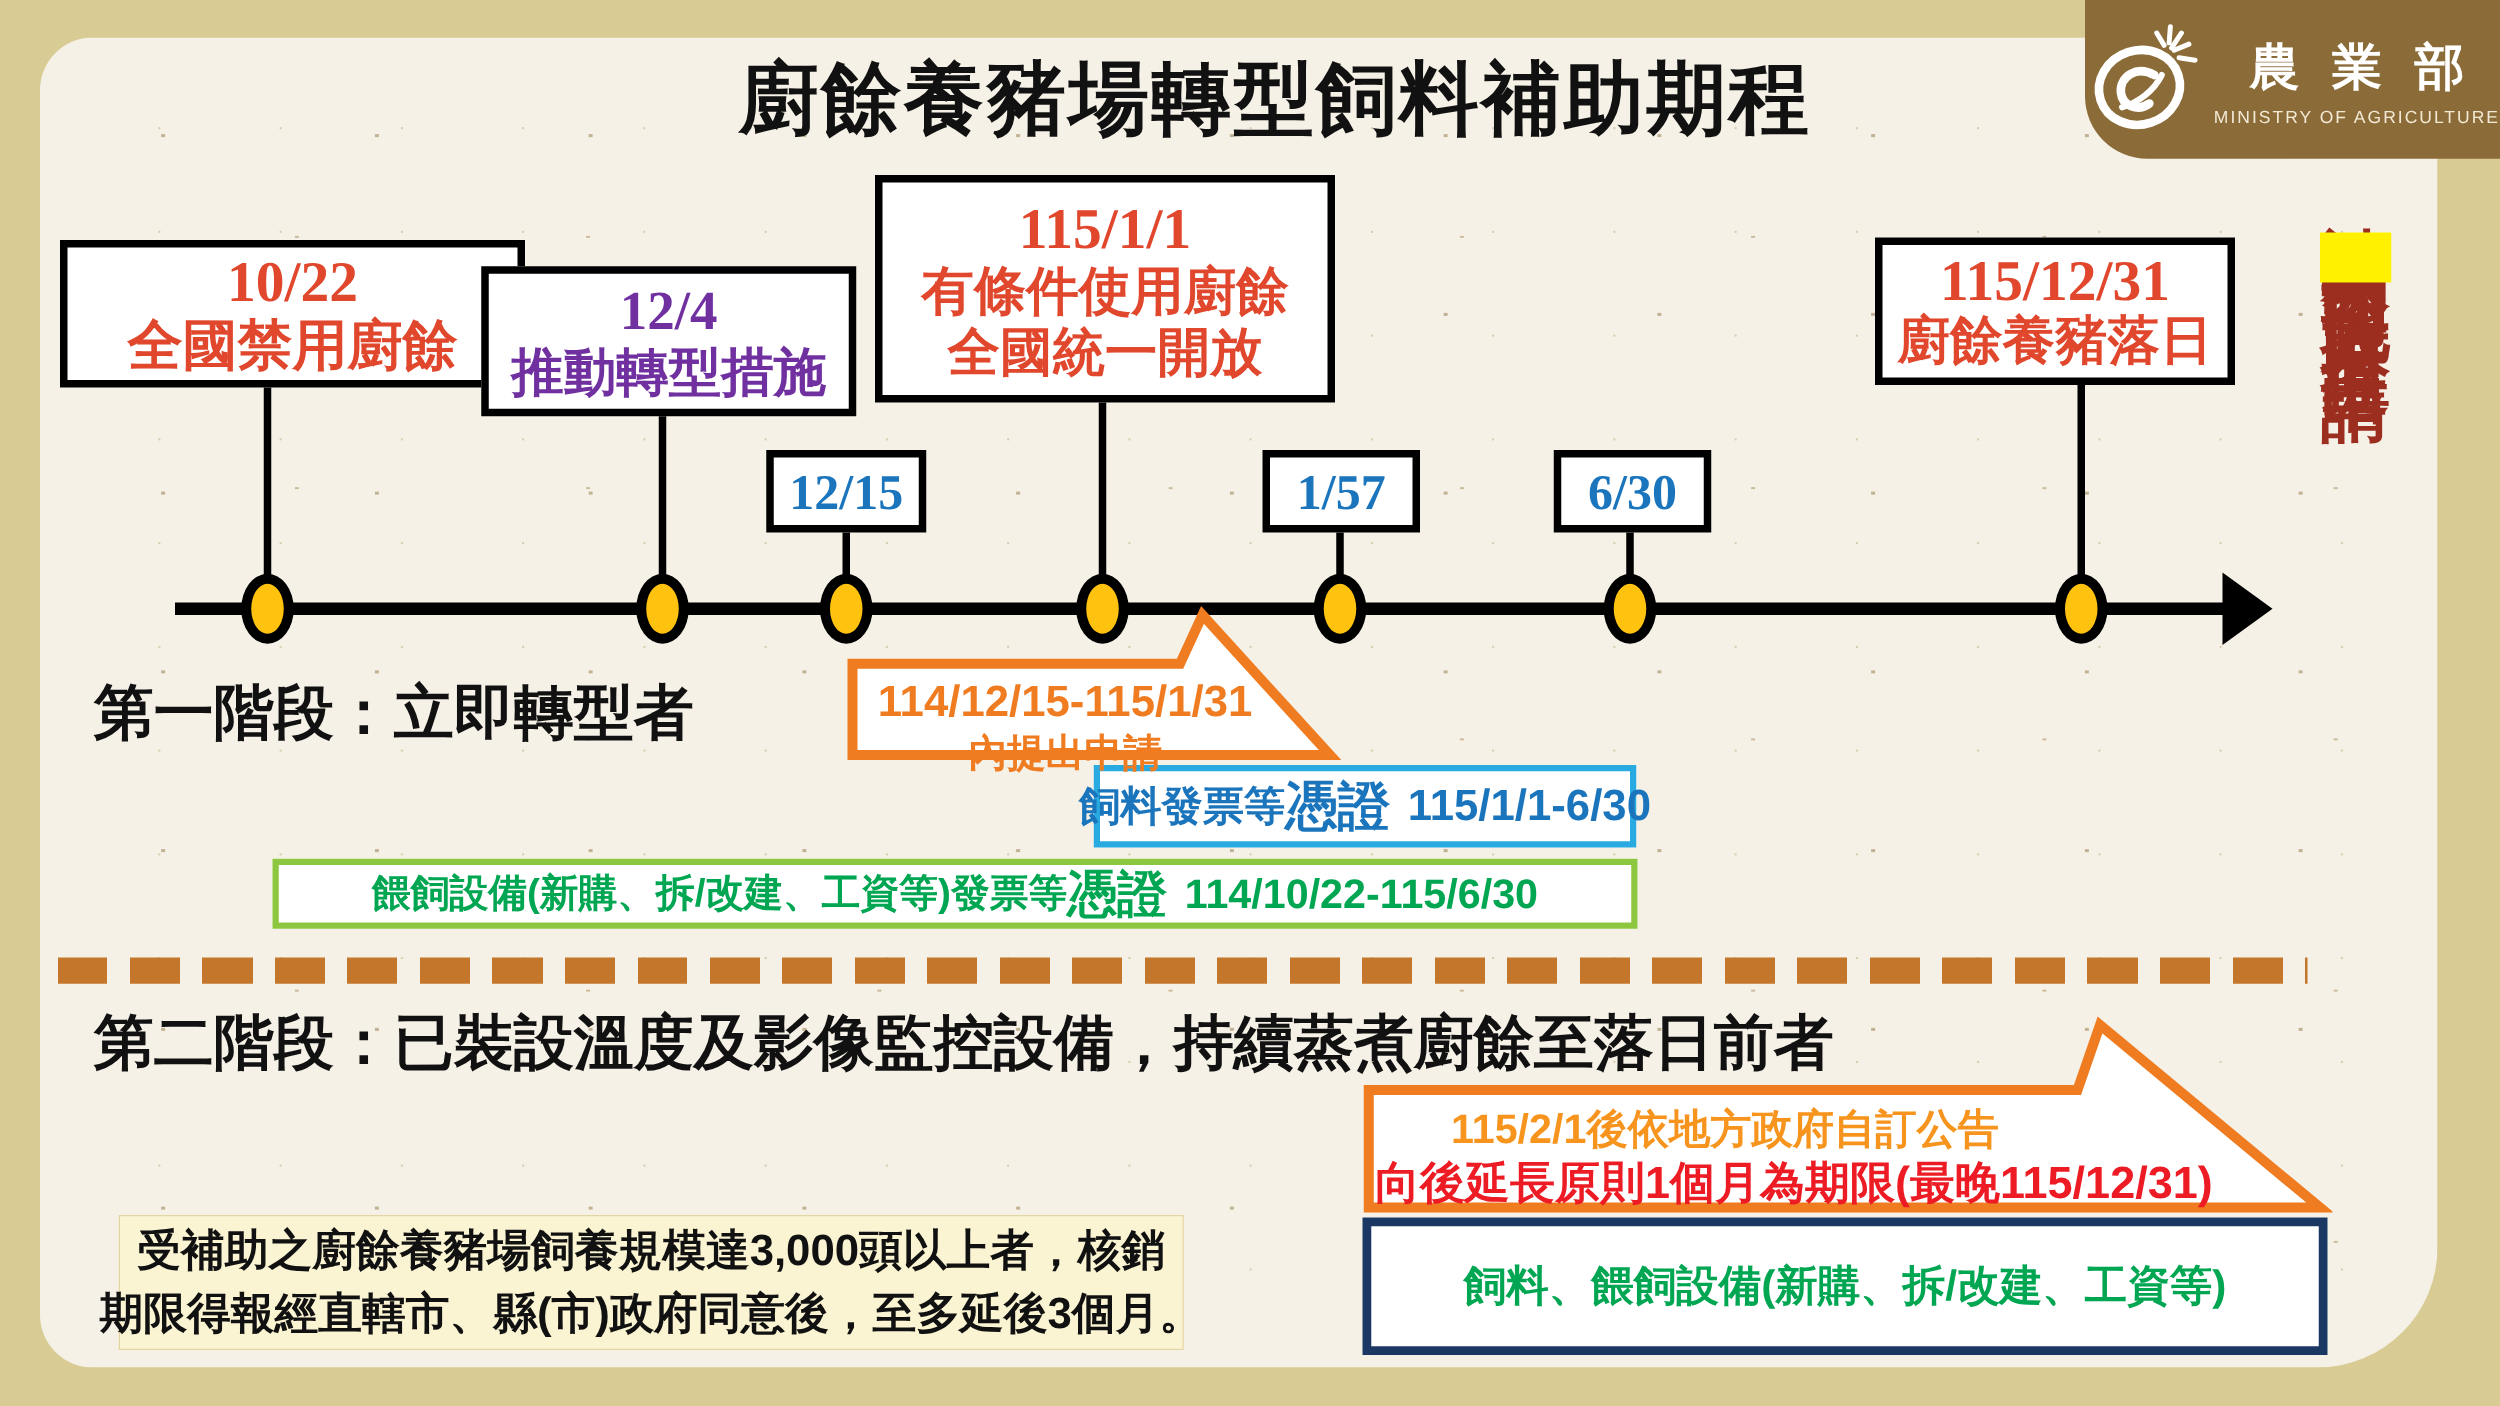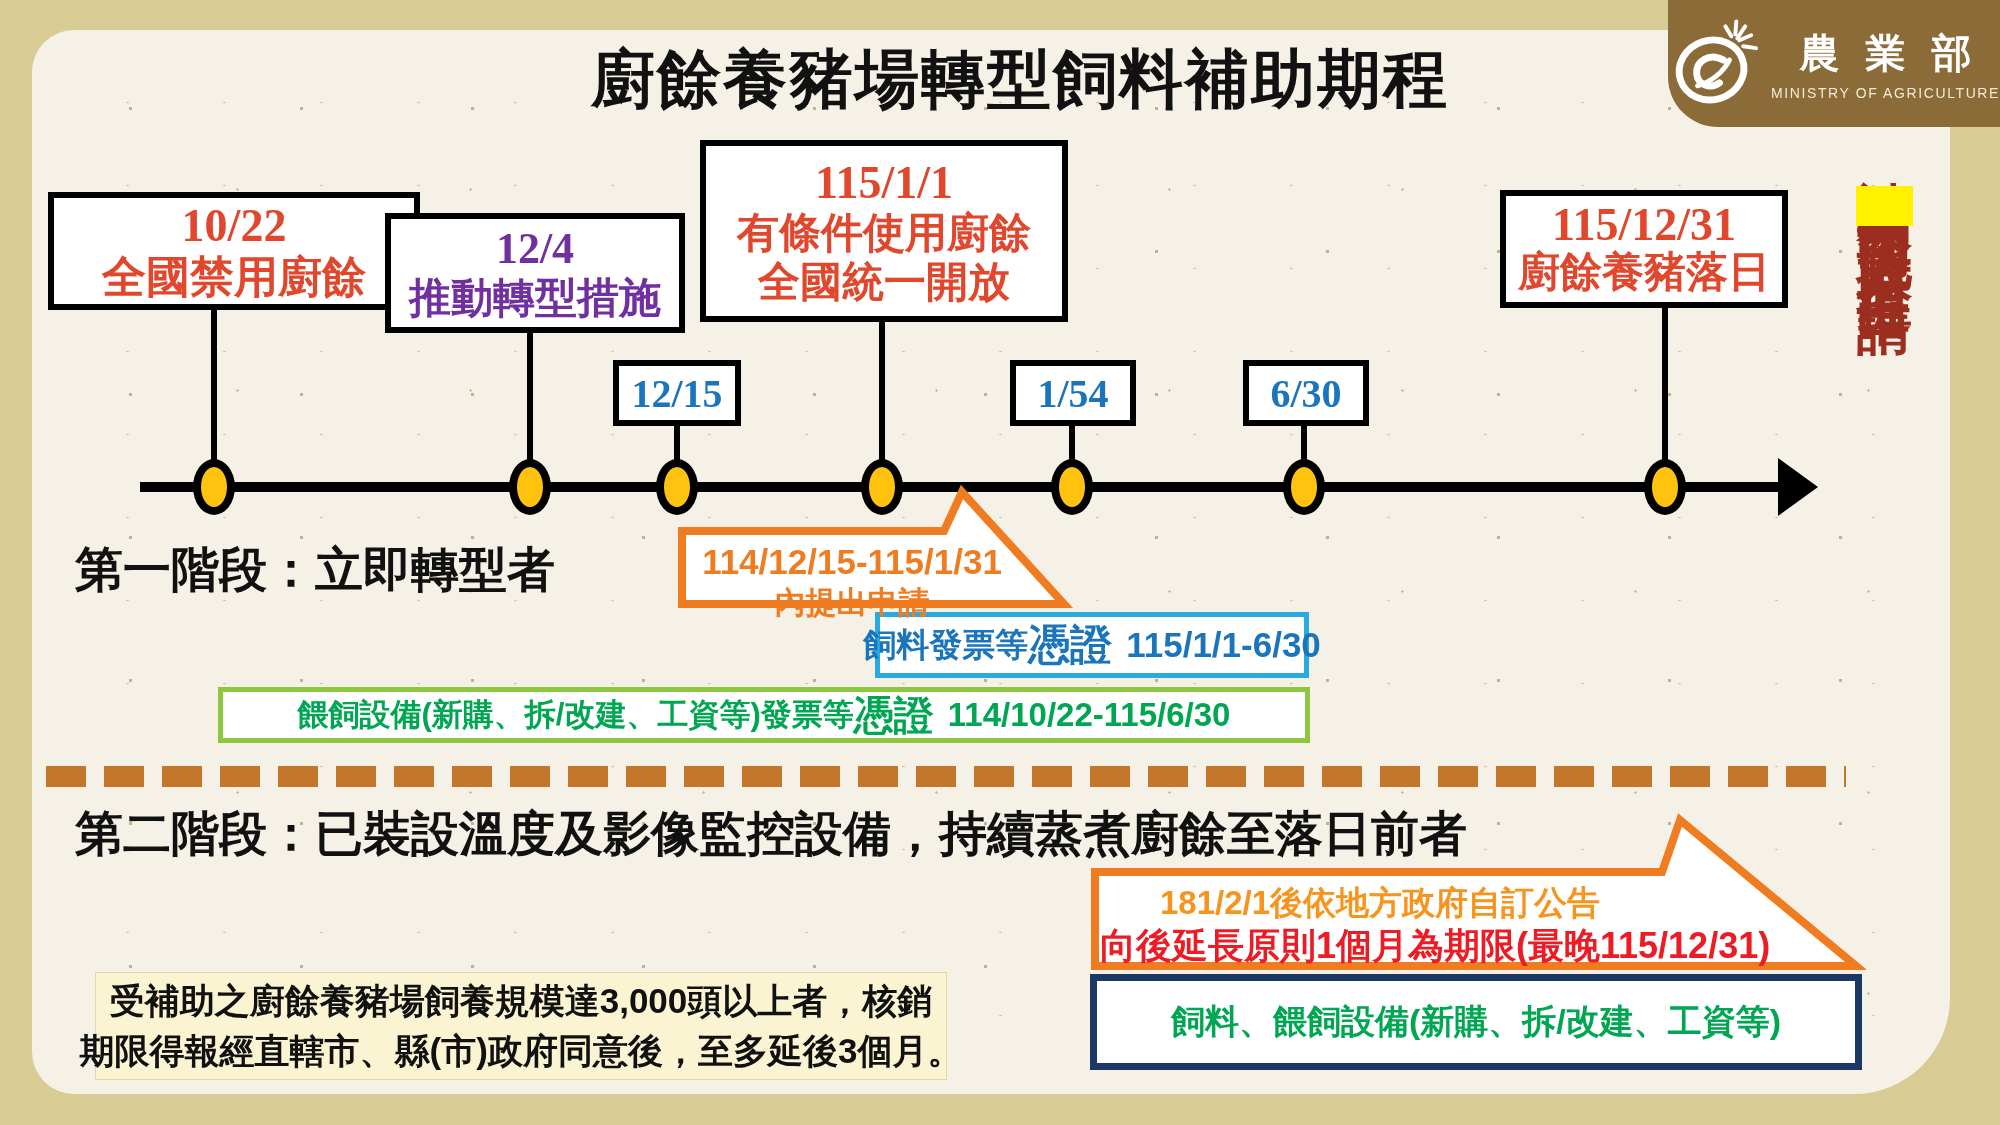--- a/index.html
+++ b/index.html
@@ -151,7 +151,7 @@
   <div class="lbl red" style="font-size:42px;">全國統一開放</div>
 </div>
 <div class="mbox" style="left:1010px;top:360px;width:126px;height:66px;">
-  <div class="date blue" style="font-size:40px;">1/54</div>
+  <div class="date blue" style="font-size:40px;">1/57</div>
 </div>
 <div class="mbox" style="left:1243px;top:360px;width:126px;height:66px;">
   <div class="date blue" style="font-size:40px;">6/30</div>

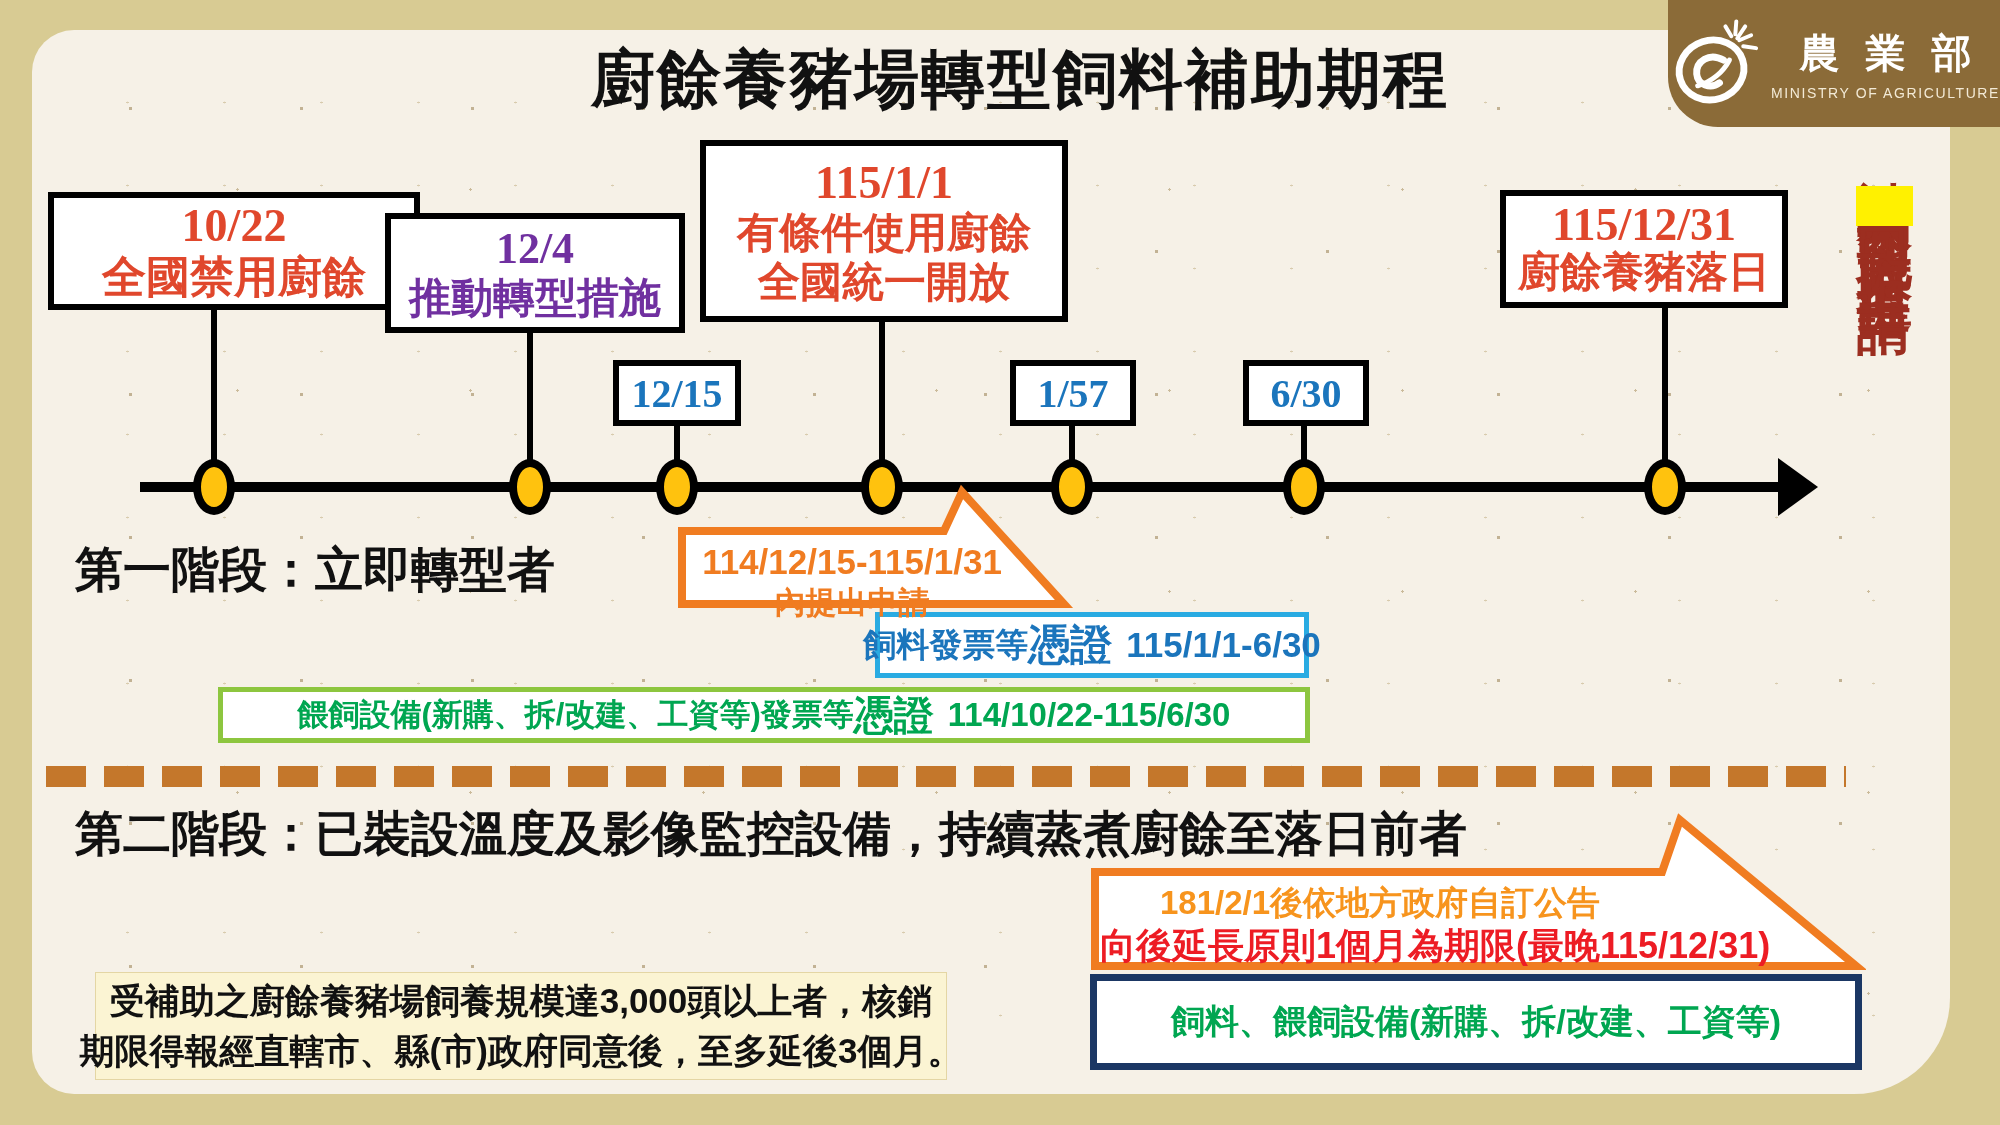--- a/index.html
+++ b/index.html
@@ -191,7 +191,7 @@
   <polygon points="9,64 576,64 594,12 770,158 9,158" fill="#ffffff" stroke="#f07c21" stroke-width="8"></polygon>
 </svg>
 <div class="callout-text" style="left:1100px;top:882px;width:560px;">
-  <div class="co2-l1">181/2/1後依地方政府自訂公告</div>
+  <div class="co2-l1">115/2/1後依地方政府自訂公告</div>
   <div class="co2-l2">向後延長原則1個月為期限(最晚115/12/31)</div>
 </div>
 

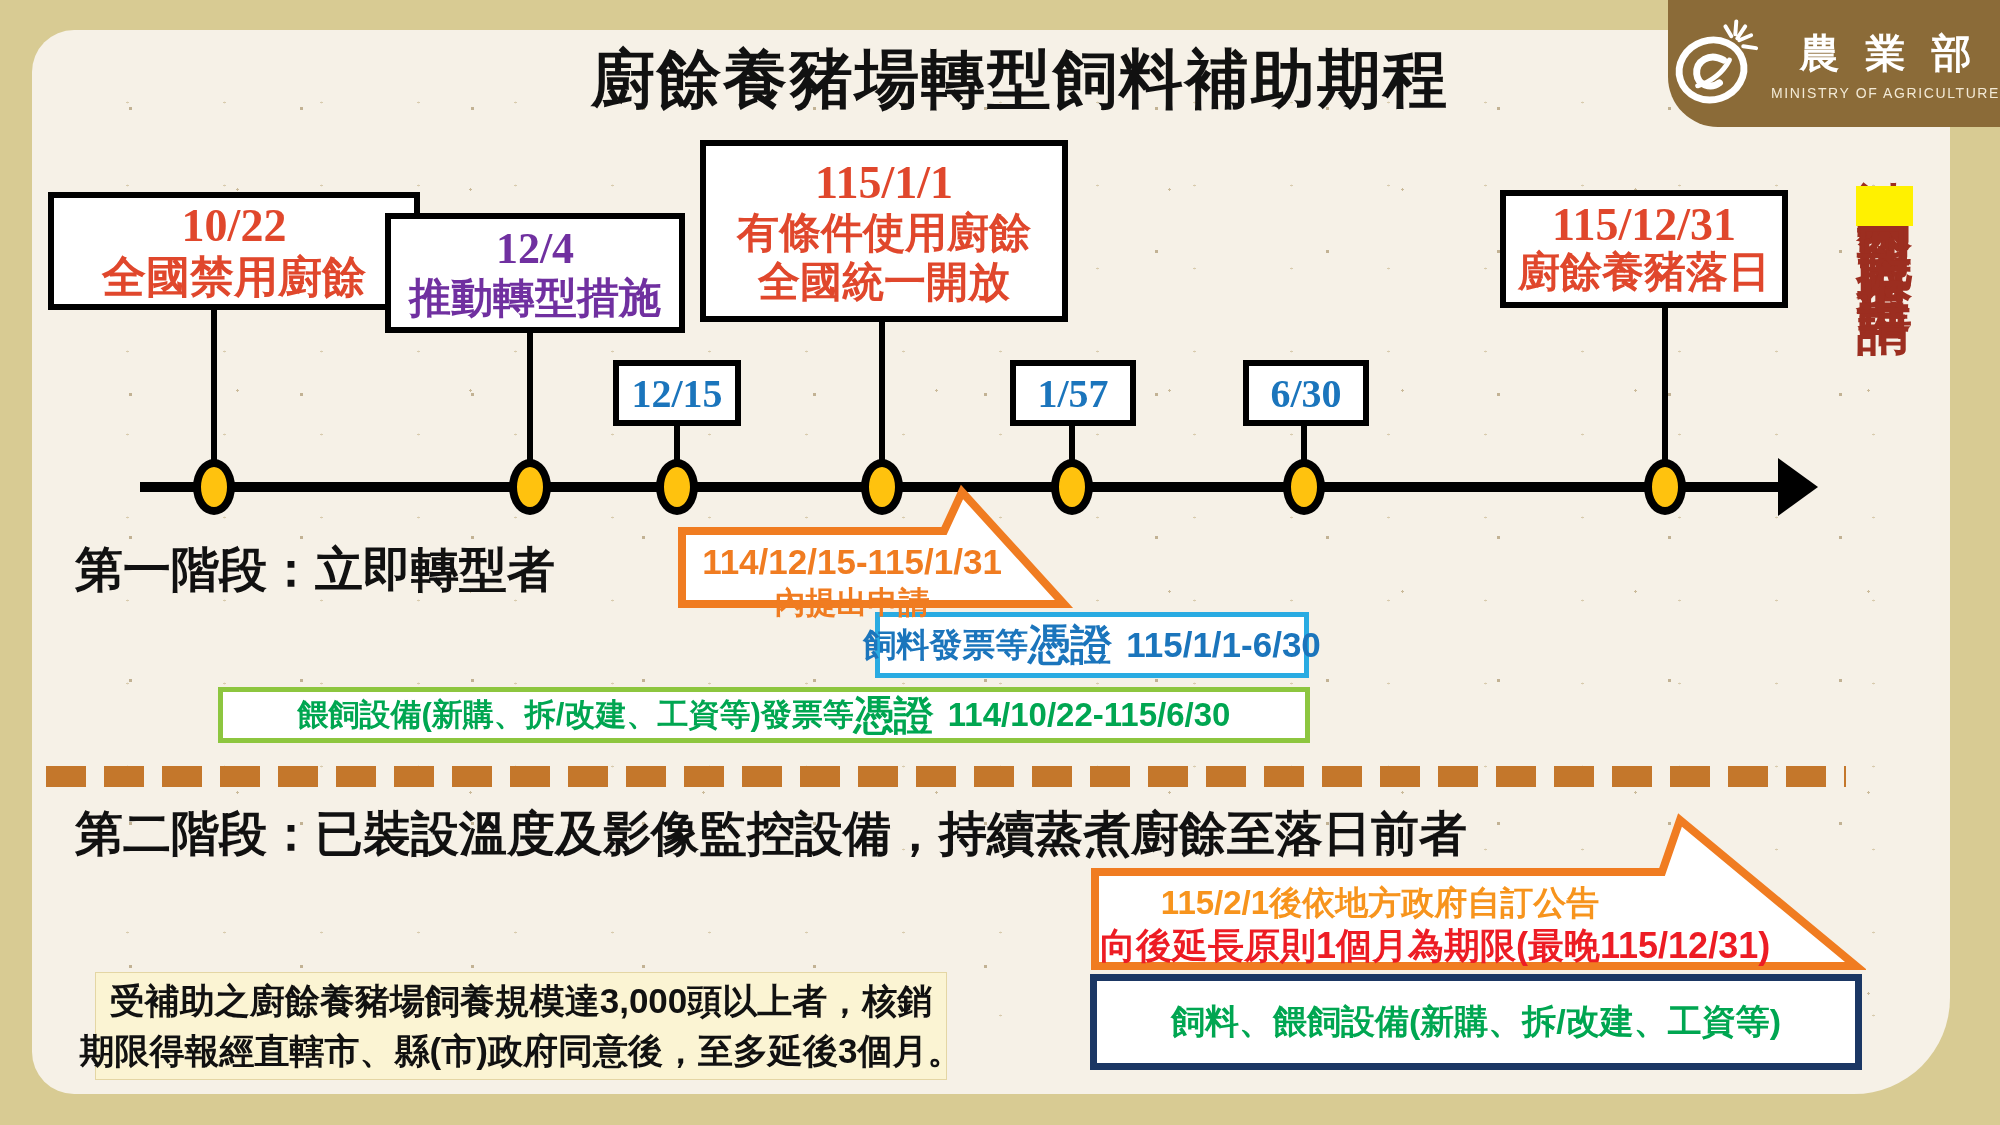--- a/index.html
+++ b/index.html
@@ -80,7 +80,7 @@
     background:#fbf4d3;border:1px solid #e4d6a4;box-sizing:border-box;
     display:flex;flex-direction:column;justify-content:center;align-items:center;
     font-size:35px;font-weight:900;color:#111;line-height:1.42;z-index:2;white-space:nowrap;}
-  .voucher-box{position:absolute;left:1090px;top:974px;width:772px;height:96px;
+  .voucher-box{position:absolute;left:1090px;top:974px;width:772px;height:110px;
     box-sizing:border-box;background:#fff;border:7px solid #1b3764;
     display:flex;flex-direction:column;justify-content:center;align-items:center;z-index:3;white-space:nowrap;}
   .voucher-l1{font-size:34px;font-weight:900;color:#00a651;}

